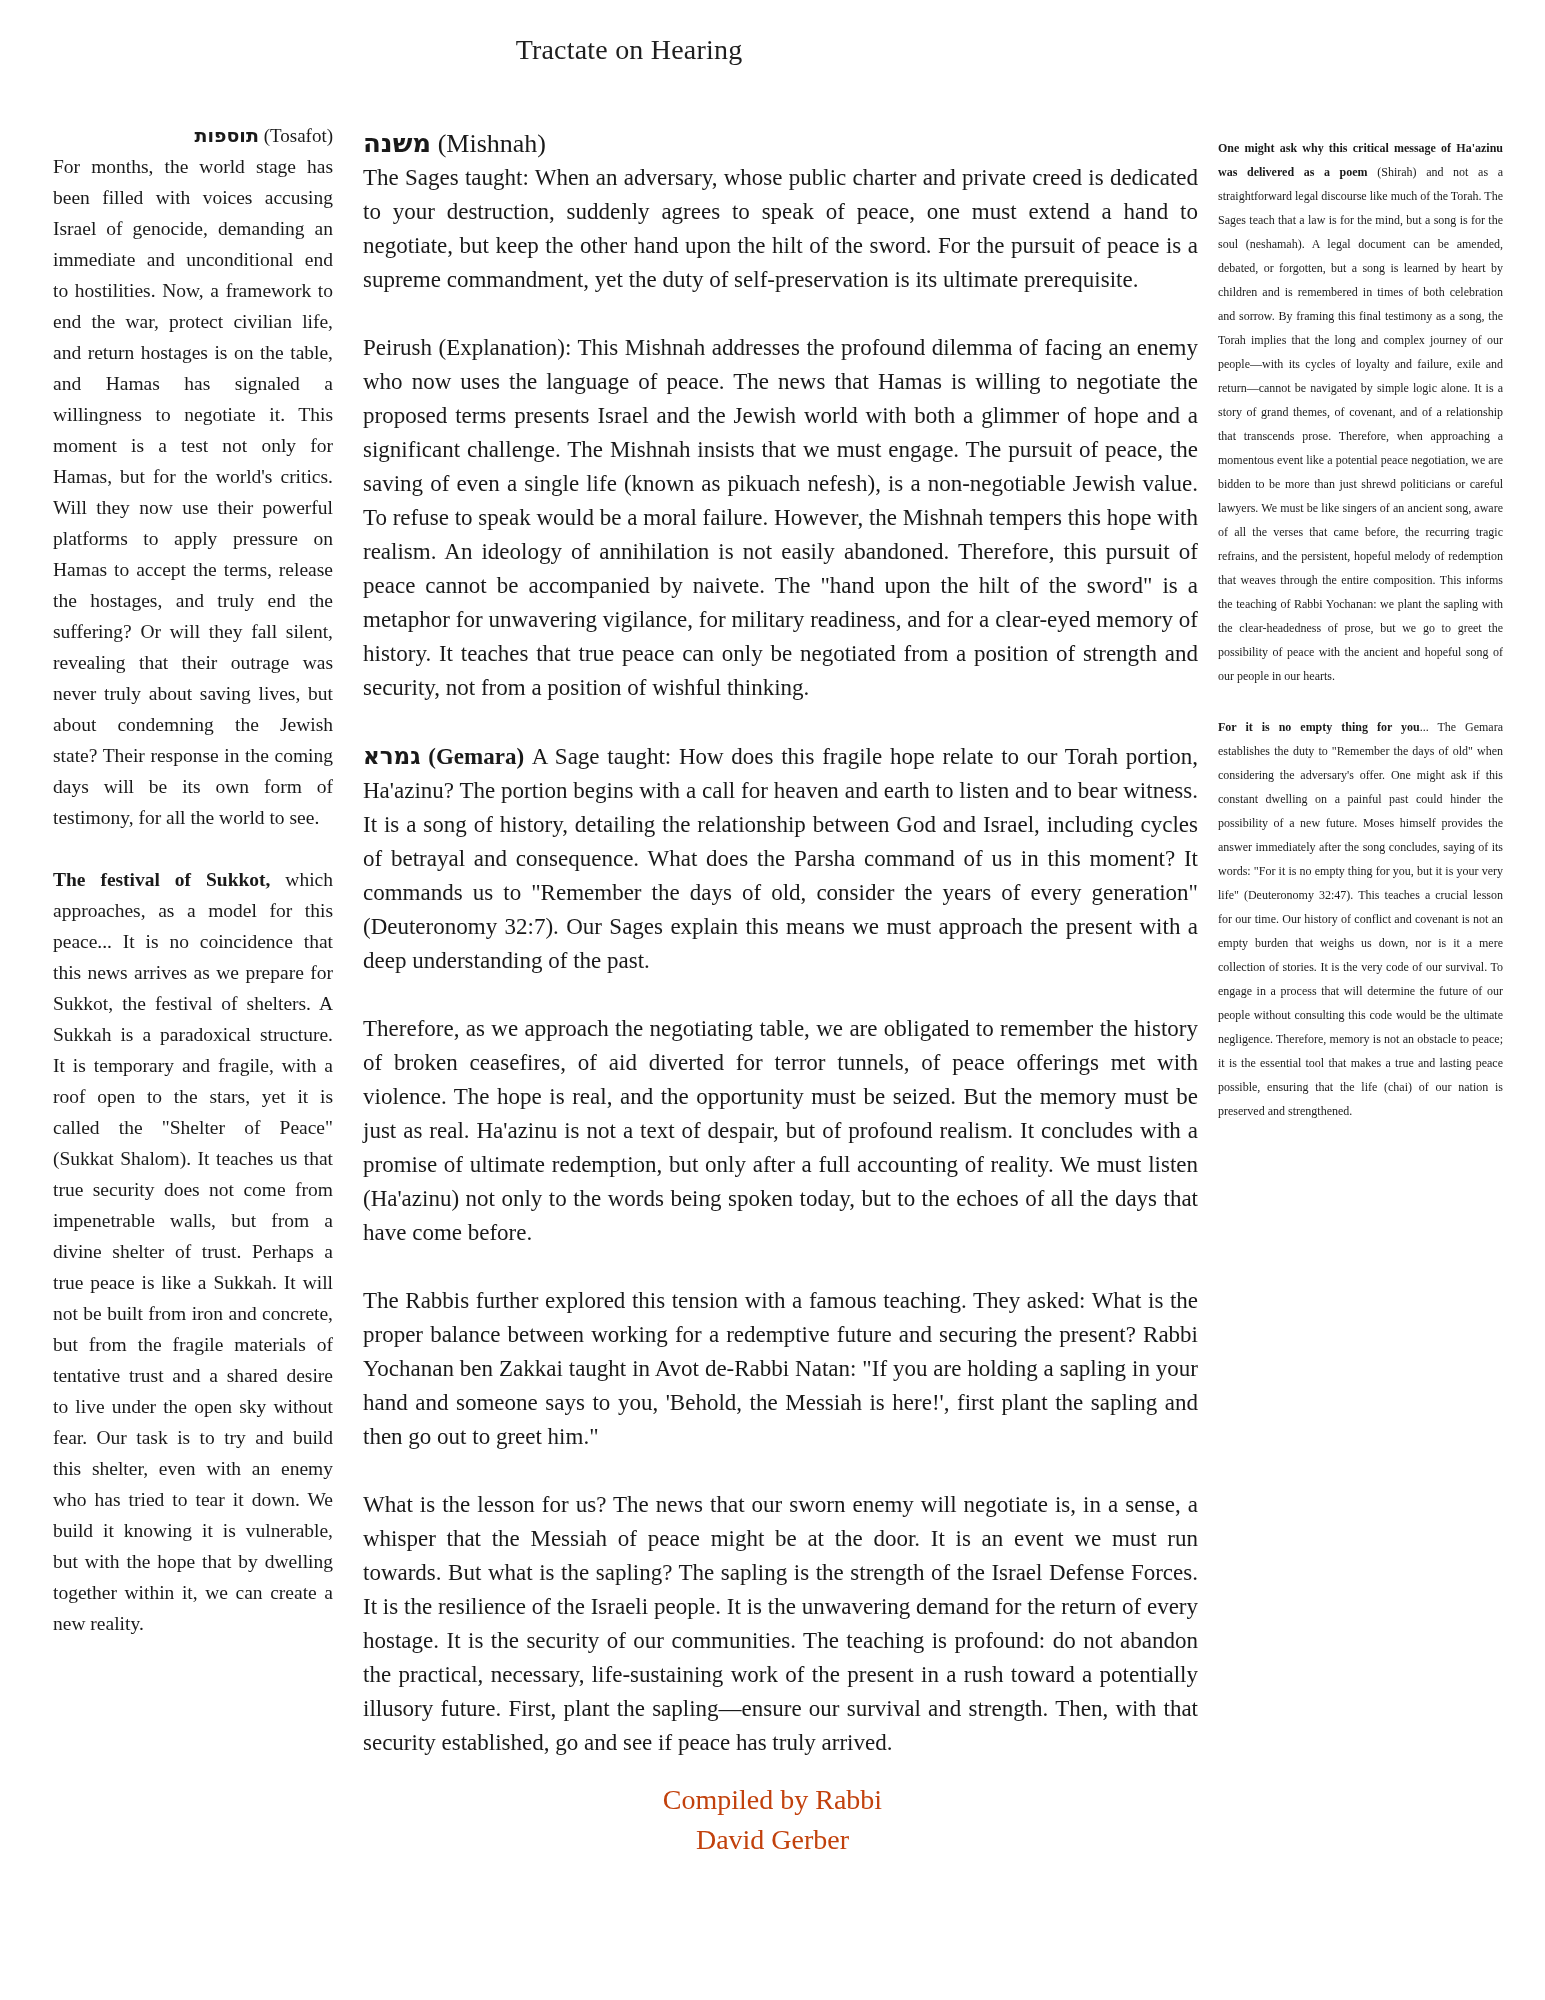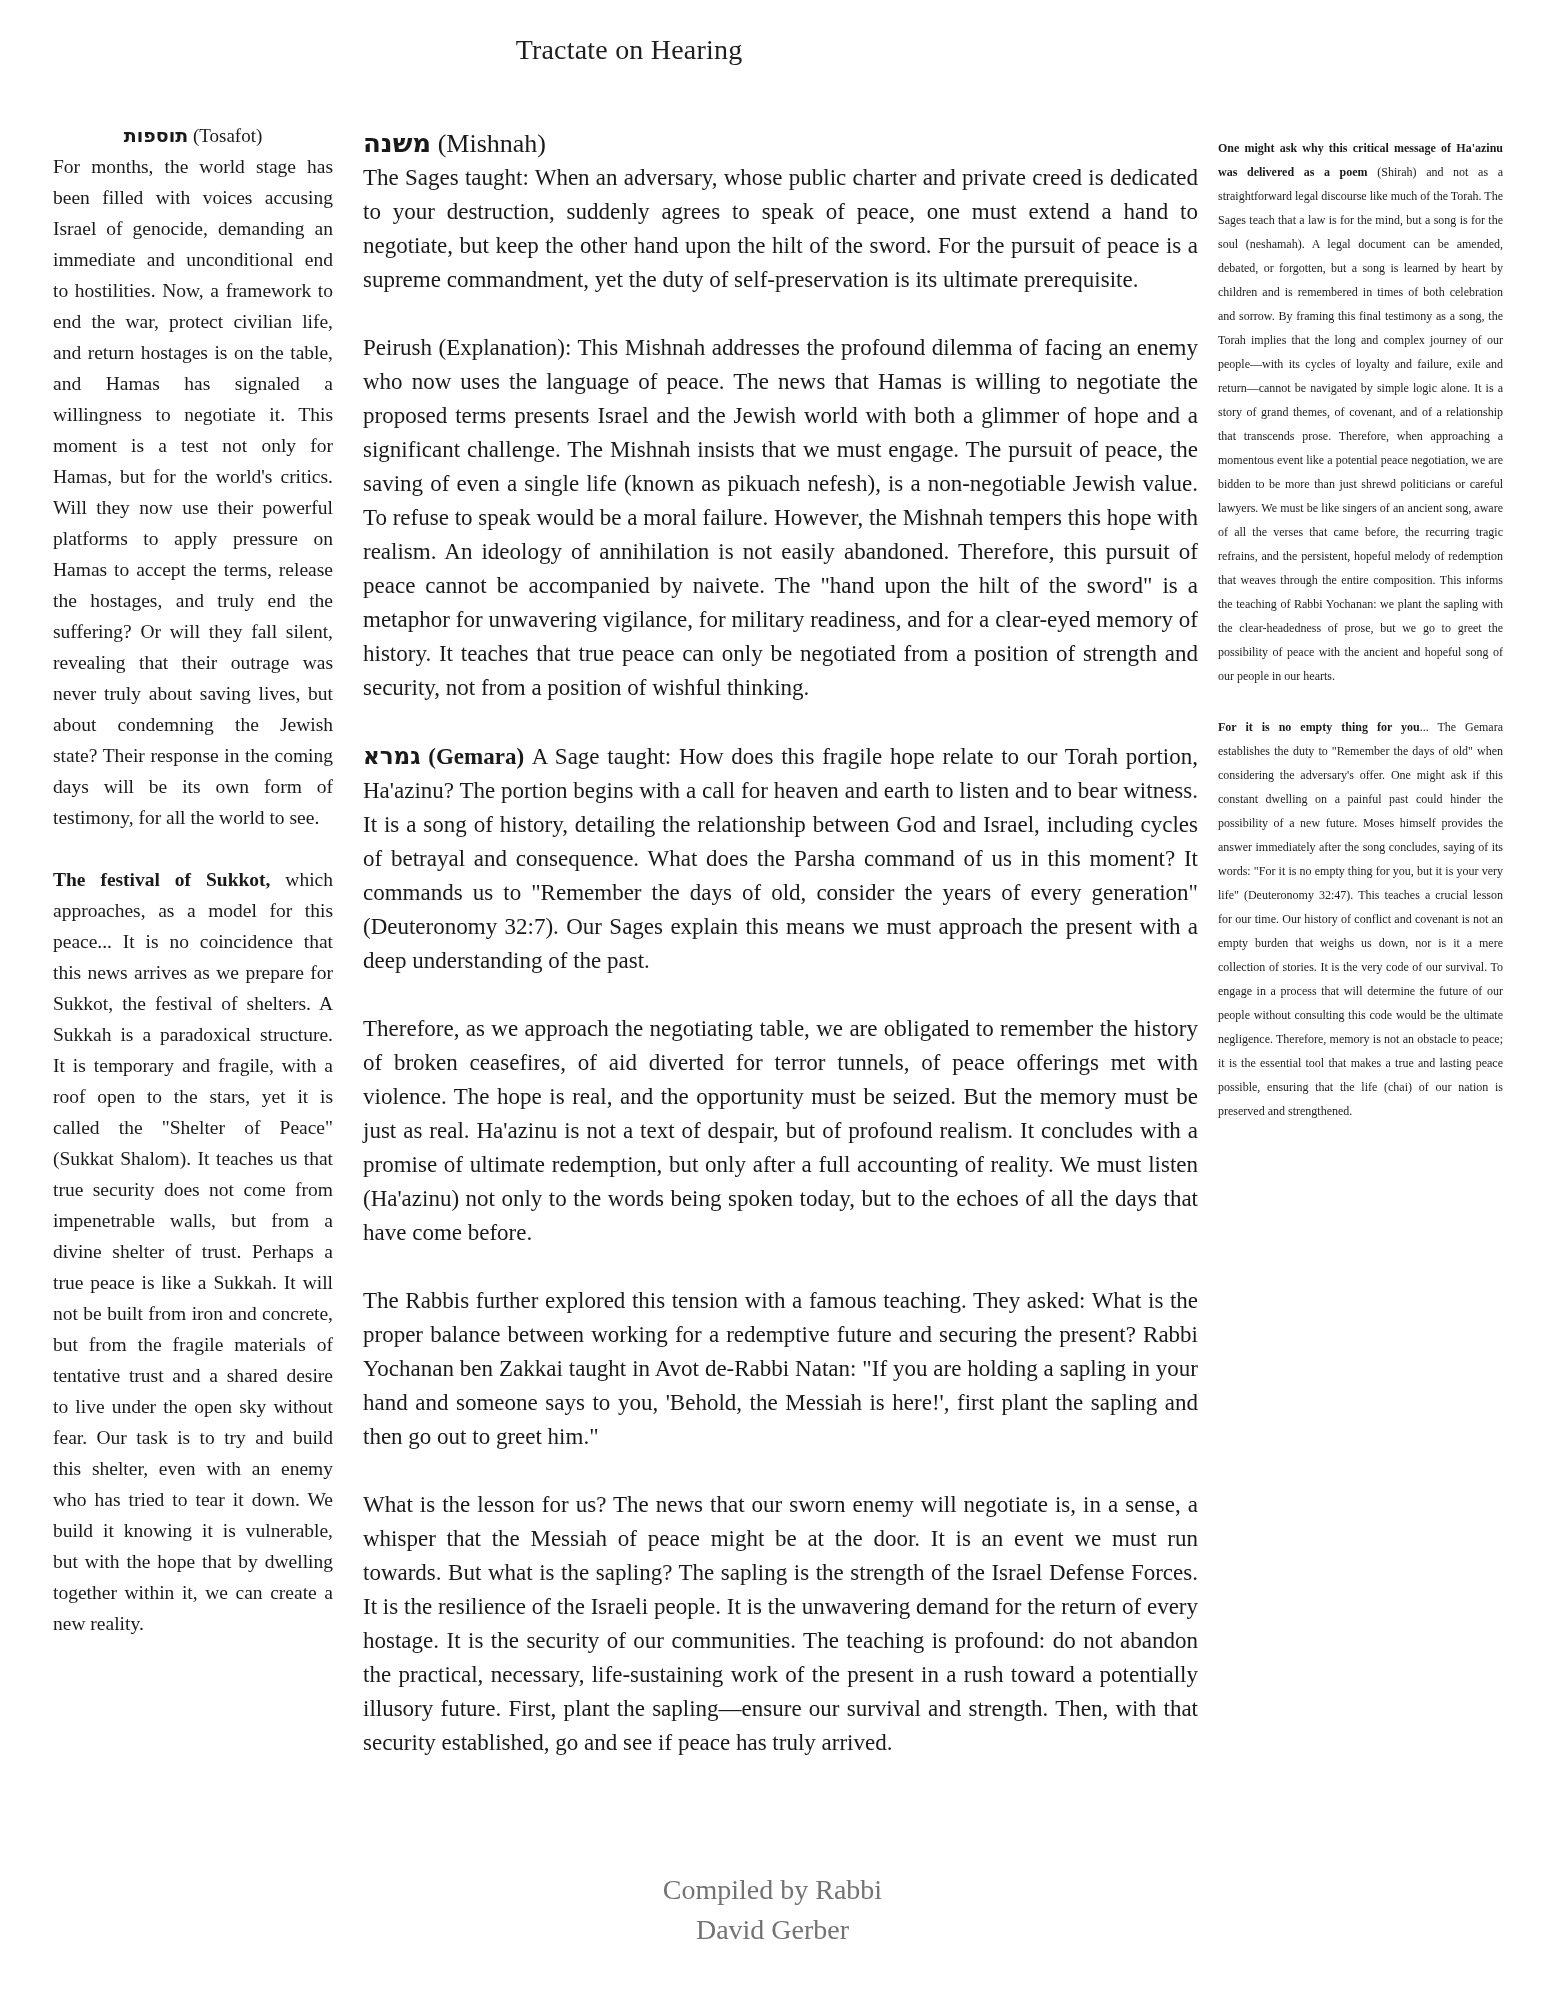--- a/index.html
+++ b/index.html
@@ -42,7 +42,7 @@
       font-size: 19px;
       line-height: 26px;
       margin-bottom: 2px;
-      text-align: center;
+      text-align: right;
     }
     .col-left .gap { height: 31px; }
     

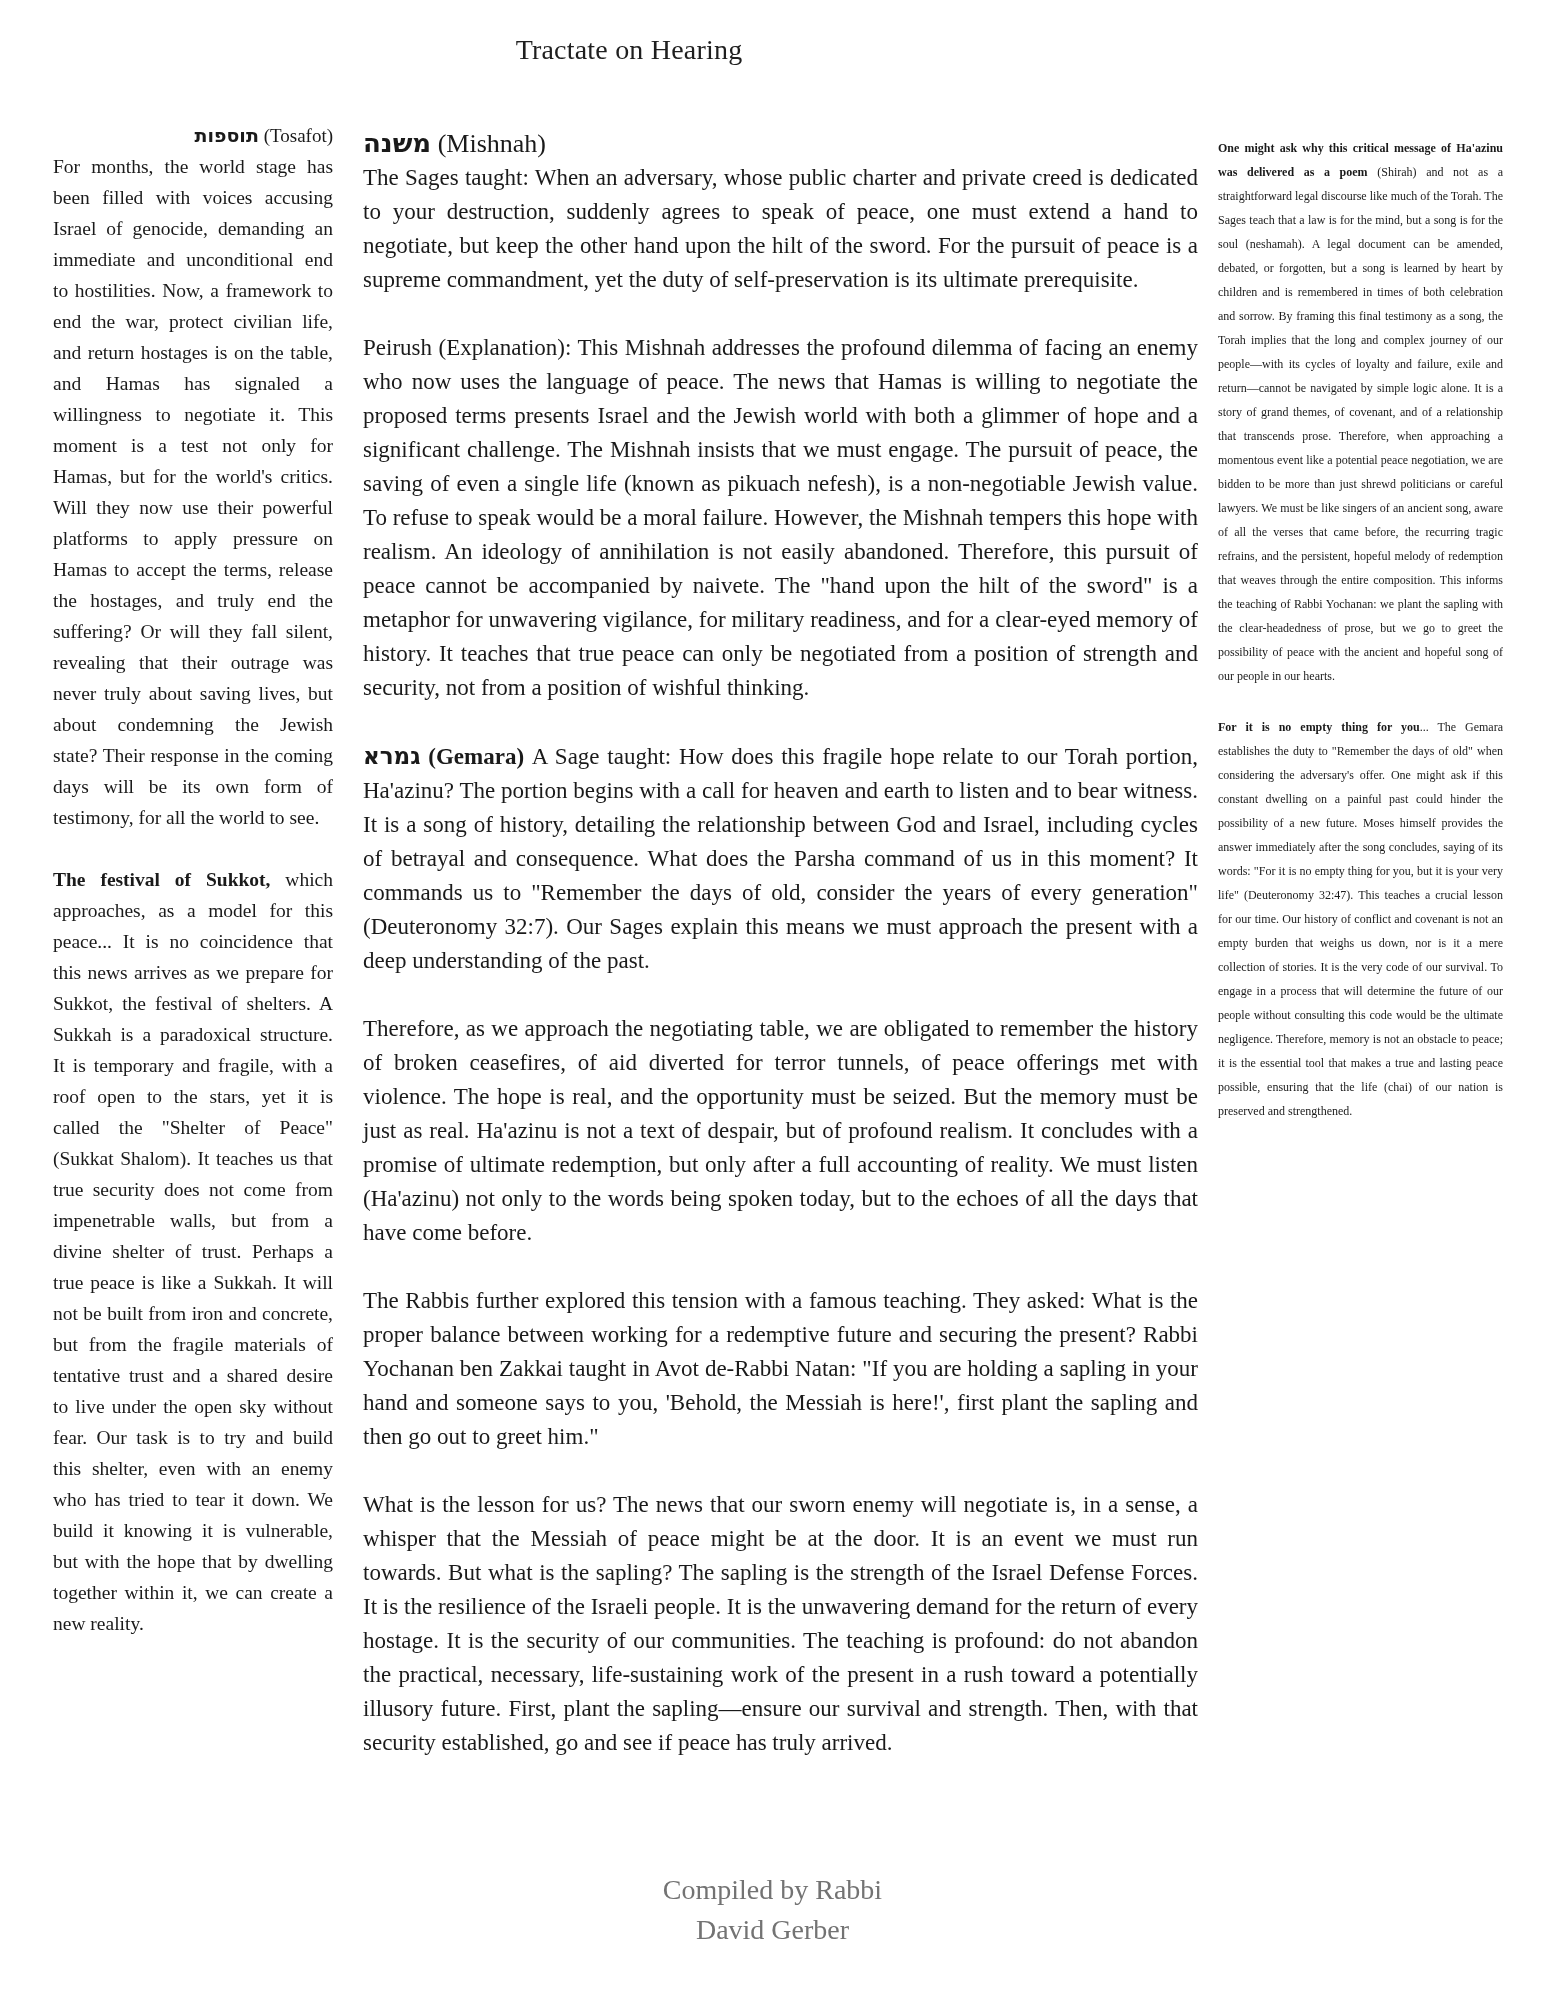--- a/index.html
+++ b/index.html
@@ -78,13 +78,13 @@
     .bold { font-weight: bold; }
     .footer {
       position: absolute;
-      top: 1870px;
+      top: 1780px;
       left: 0;
       width: 1545px;
       text-align: center;
       font-size: 28px;
       line-height: 40px;
-      color: #737373;
+      color: #c2410c;
     }
     .footer .line { display: block; }
   </style>

